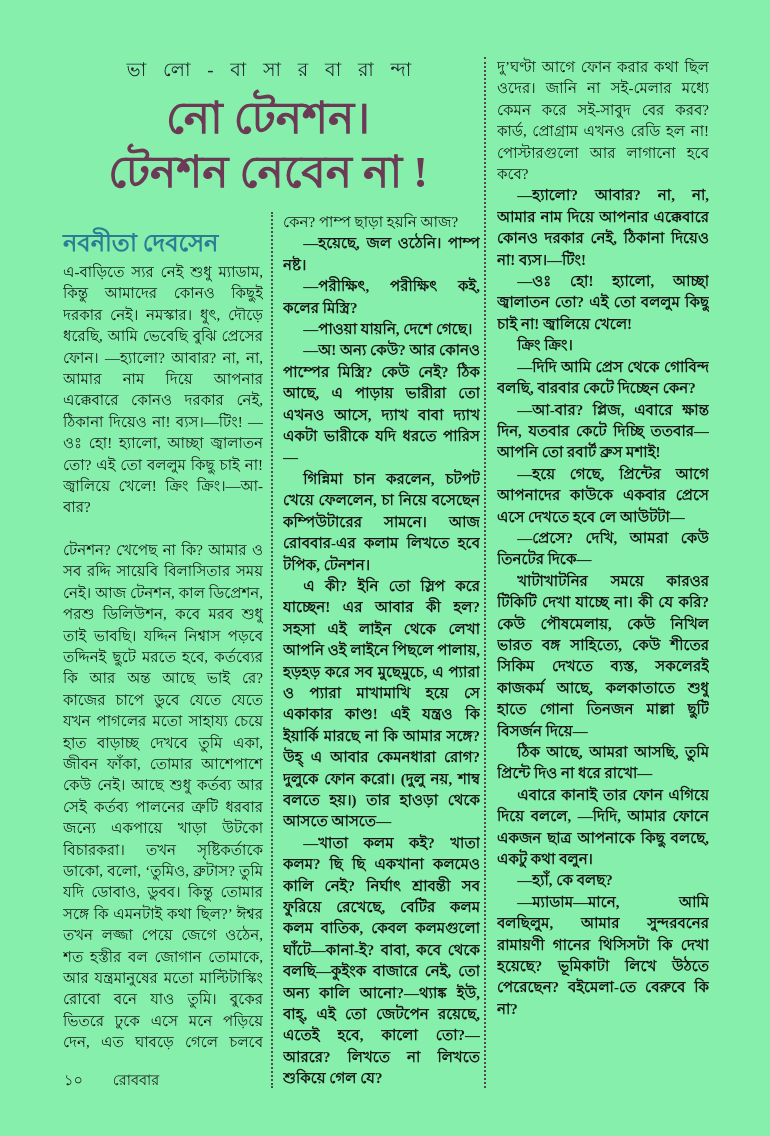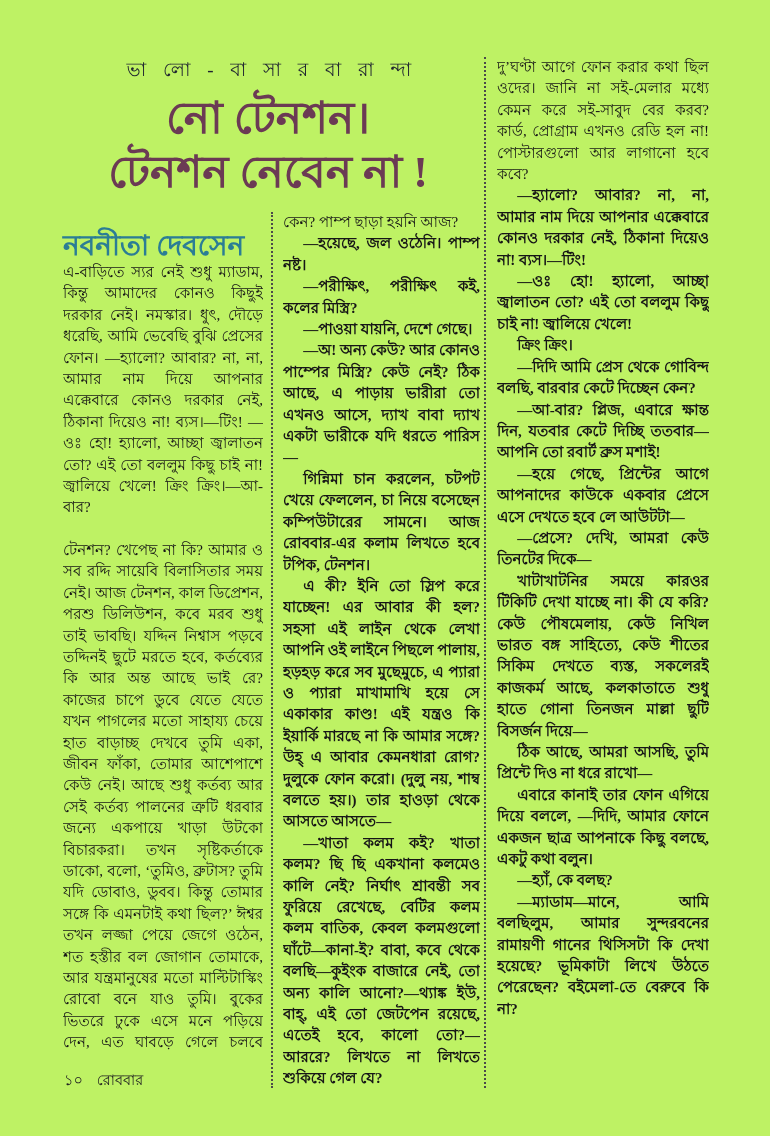--- a/index.html
+++ b/index.html
@@ -10,7 +10,7 @@
     color:#1a1a1a;
     overflow:hidden;
   }
-  .page{position:relative;width:770px;height:1136px;background:#bef264;}
+  .page{position:relative;width:770px;height:1136px;background:#86efac;}
 
   .tagline{
     position:absolute;left:63px;top:55px;width:418px;

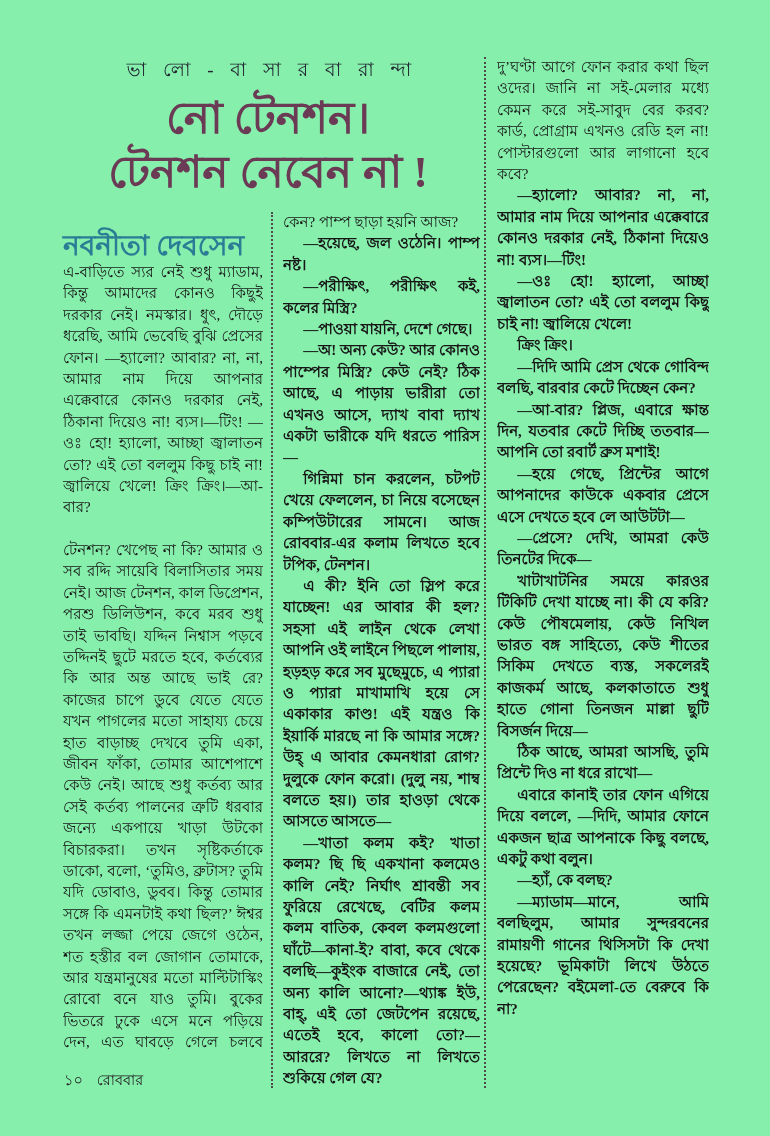--- a/index.html
+++ b/index.html
@@ -24,7 +24,7 @@
   }
   .author{
     position:absolute;left:63px;top:224px;
-    font-size:28px;font-weight:600;color:#2b7d95;text-align:right;
+    font-size:24px;font-weight:600;color:#2b7d95;text-align:right;
   }
 
   .col{

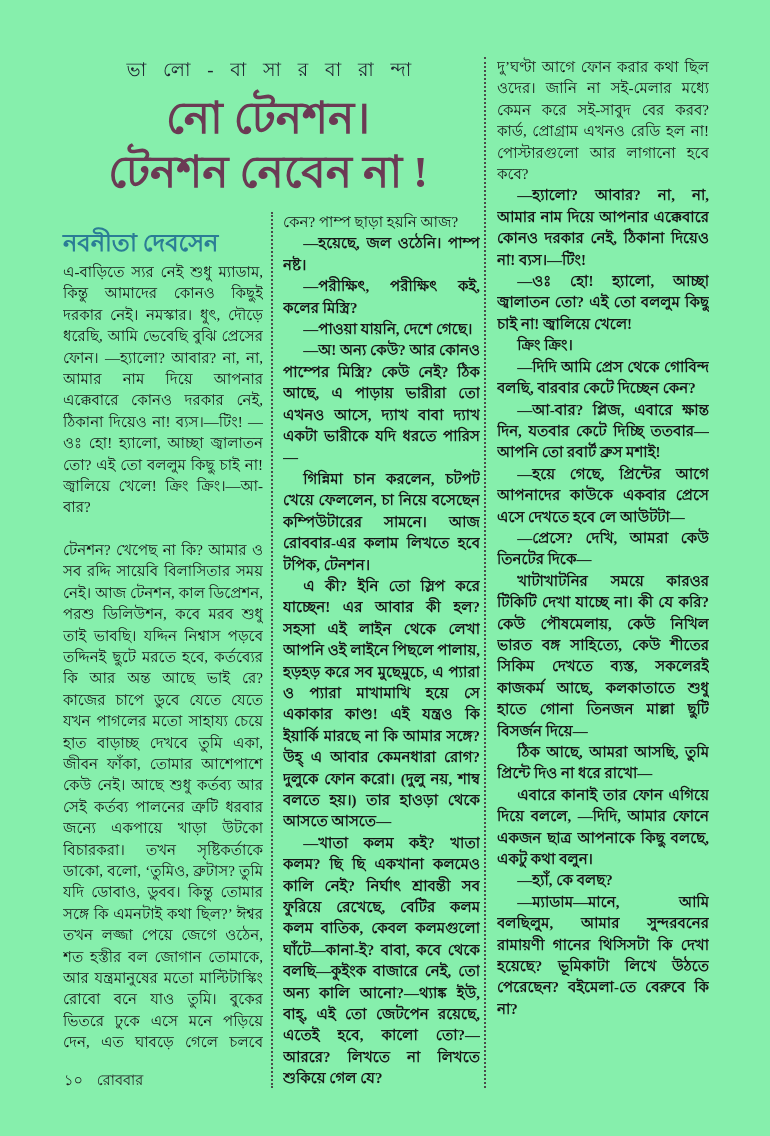--- a/index.html
+++ b/index.html
@@ -52,7 +52,7 @@
     position:absolute;left:64px;top:1069px;
     font-size:14.5px;color:#222;
   }
-  .footer .mag{margin-left:14px;}
+  .footer .mag{margin-left:30px;}
 </style>
 </head>
 <body>

